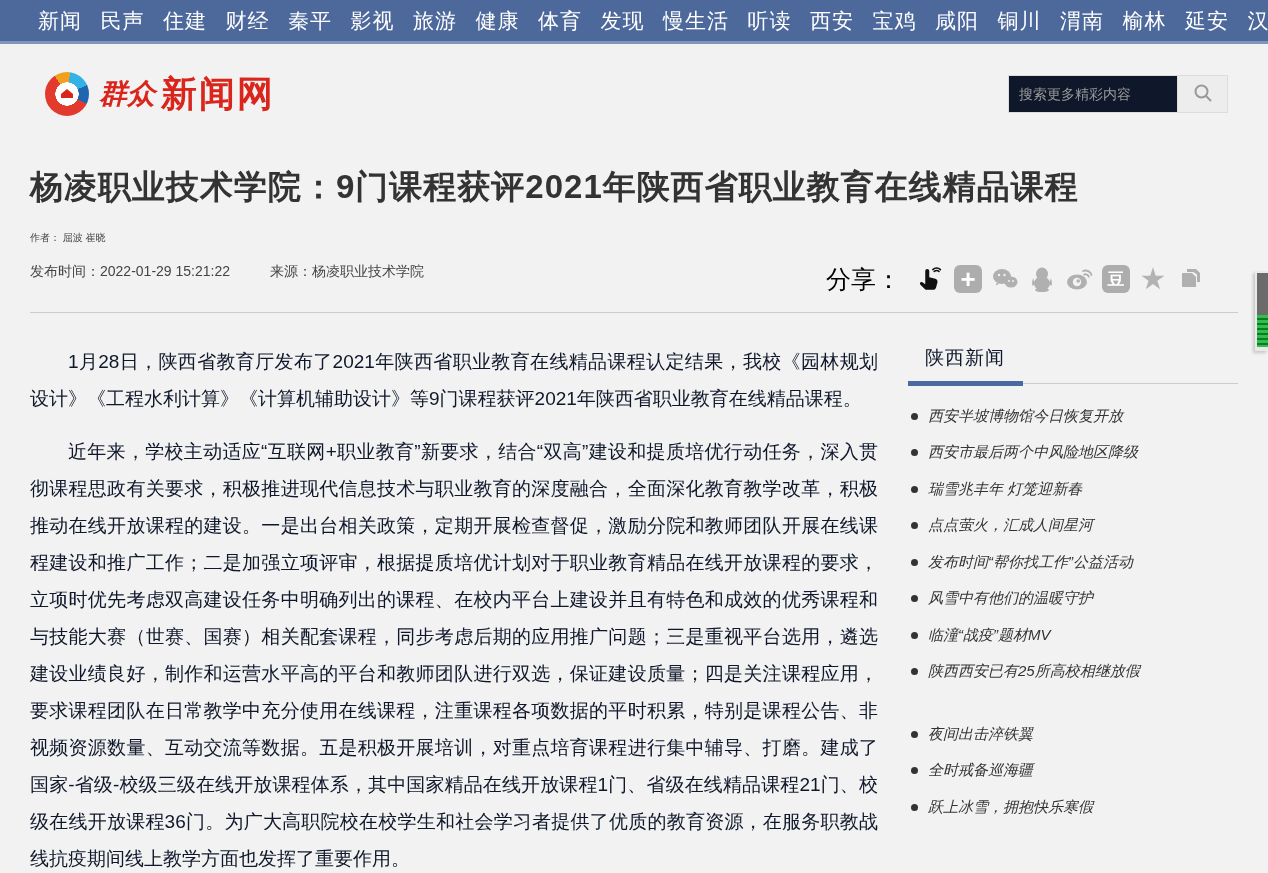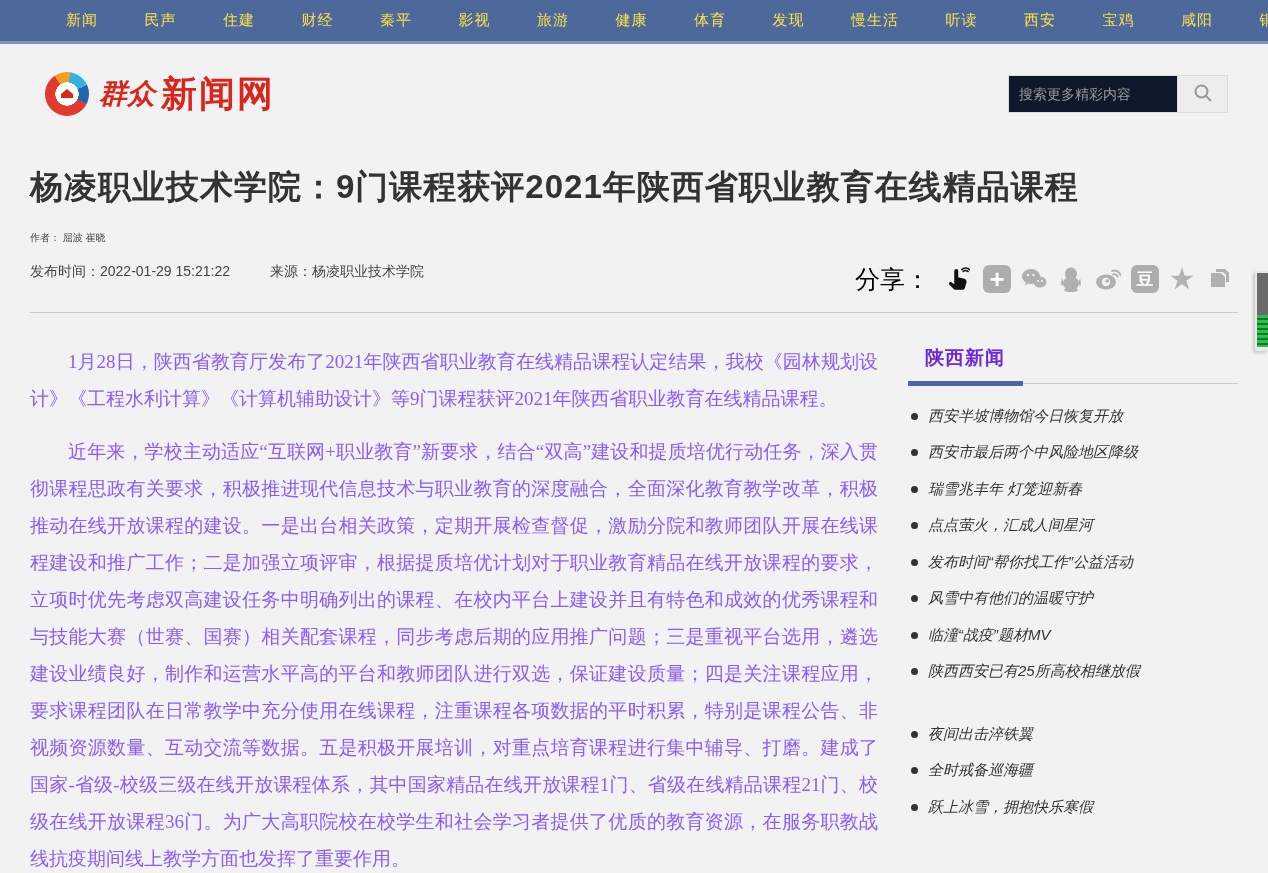--- a/index.html
+++ b/index.html
@@ -15,8 +15,8 @@
     display:flex; align-items:center; padding-left:38px;
   }
   .topnav .nav-item {
-    color:#fde047; font-size:15px; margin-right:18.5px; white-space:nowrap;
-    letter-spacing:1px; cursor:pointer;margin-left:28px;
+    color:#ffffff; font-size:21px; margin-right:18.5px; white-space:nowrap;
+    letter-spacing:1px; cursor:pointer;
   }
 
   

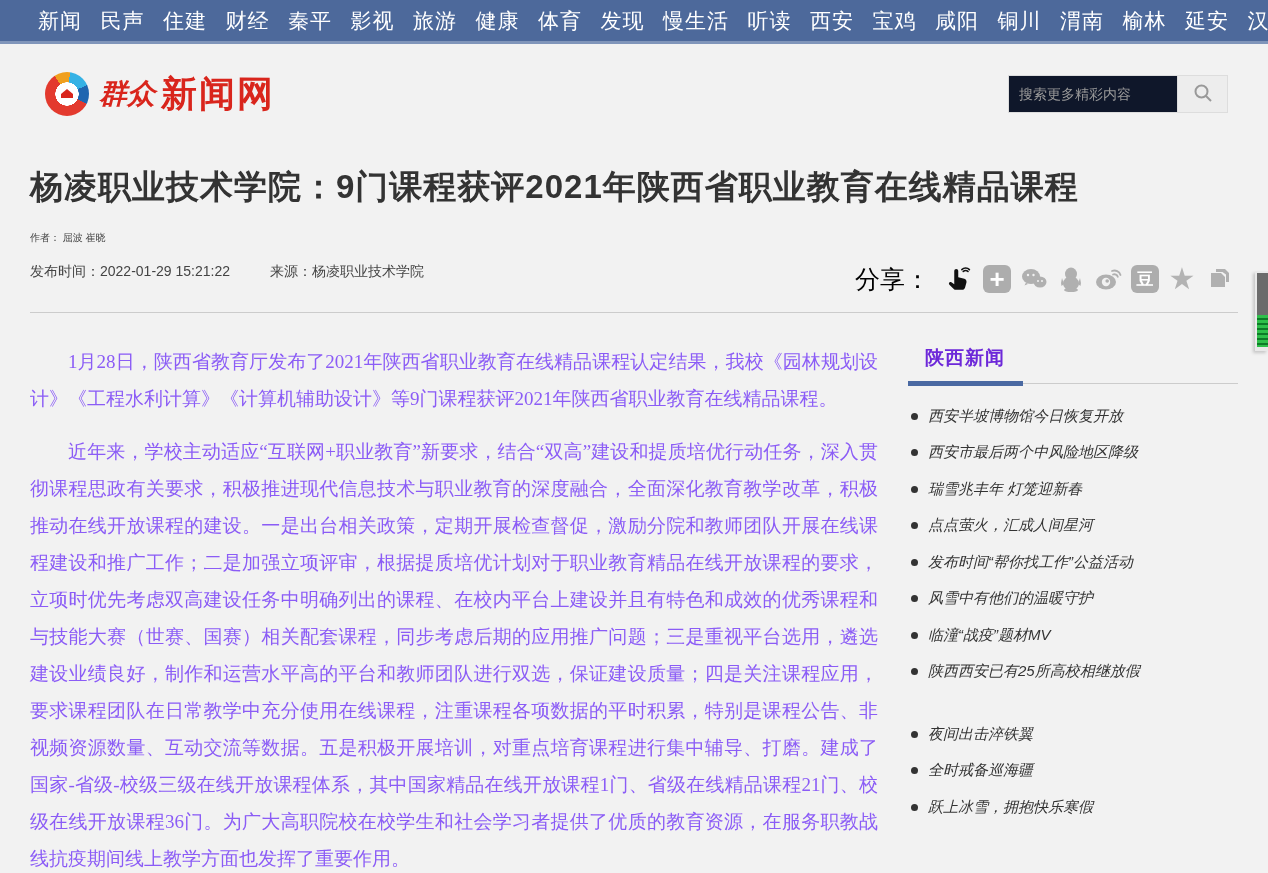--- a/index.html
+++ b/index.html
@@ -56,7 +56,7 @@
   }
 
   
-  .article-head { padding:22px 16px 0 30px; }
+  .article-head { padding:22px 45px 0 30px; }
   .article-title {
     font-size:33px; font-weight:bold; color:#333; letter-spacing:1px; line-height:1.3;
   }

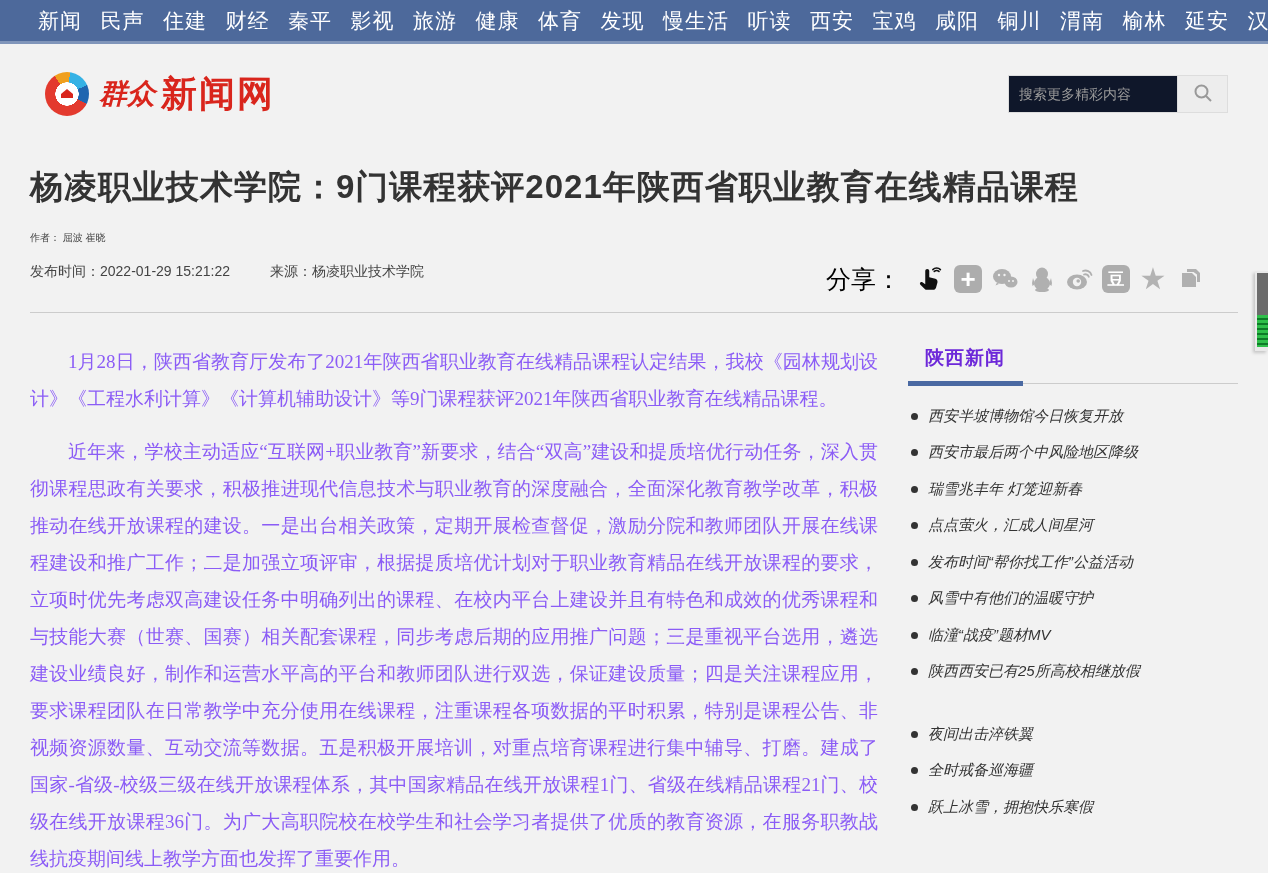--- a/index.html
+++ b/index.html
@@ -83,8 +83,8 @@
   .main-wrap { display:flex; padding:14px 30px 0 30px; gap:30px; }
   .article-body { width:848px; }
   .article-body p {
-    font-size:19px; line-height:37px; color:#8b5cf6; text-indent:2em;
-    text-align:justify; margin:16px 0 8px 0;font-family:Liberation Serif, serif;
+    font-size:19px; line-height:37px; color:#0f172a; text-indent:2em;
+    text-align:justify; margin:16px 0 8px 0;
   }
 
   

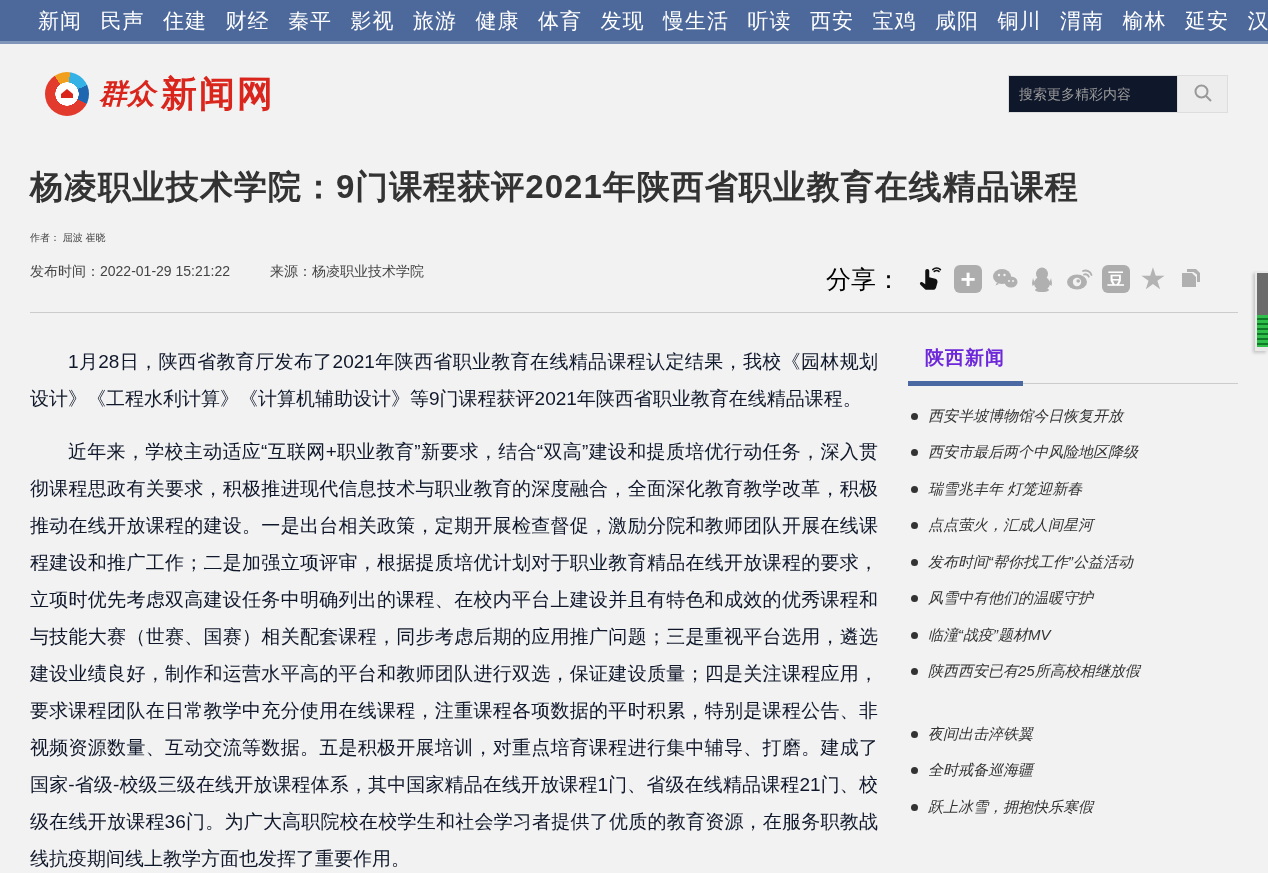--- a/index.html
+++ b/index.html
@@ -90,7 +90,7 @@
   
   .sidebar { flex:1; padding-top:18px; }
   .sec-head { position:relative; border-bottom:1px solid #ccc; padding:0 0 12px 17px; }
-  .sec-head h3 { font-size:19px; font-weight:bold; color:#6d28d9; letter-spacing:1px; }
+  .sec-head h3 { font-size:19px; font-weight:normal; color:#0f172a; letter-spacing:1px; }
   .sec-head::after {
     content:""; position:absolute; left:0; bottom:-3px; width:115px; height:5px;
     background:#4a69a2;

